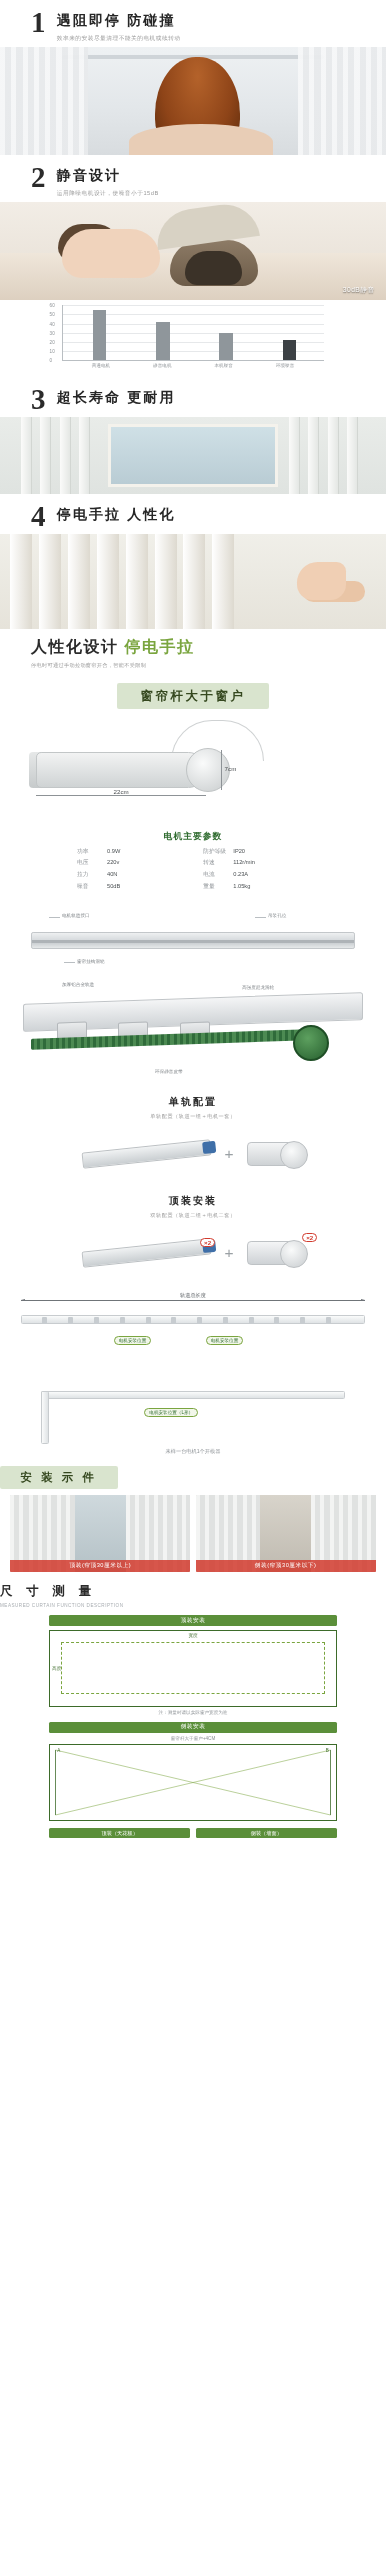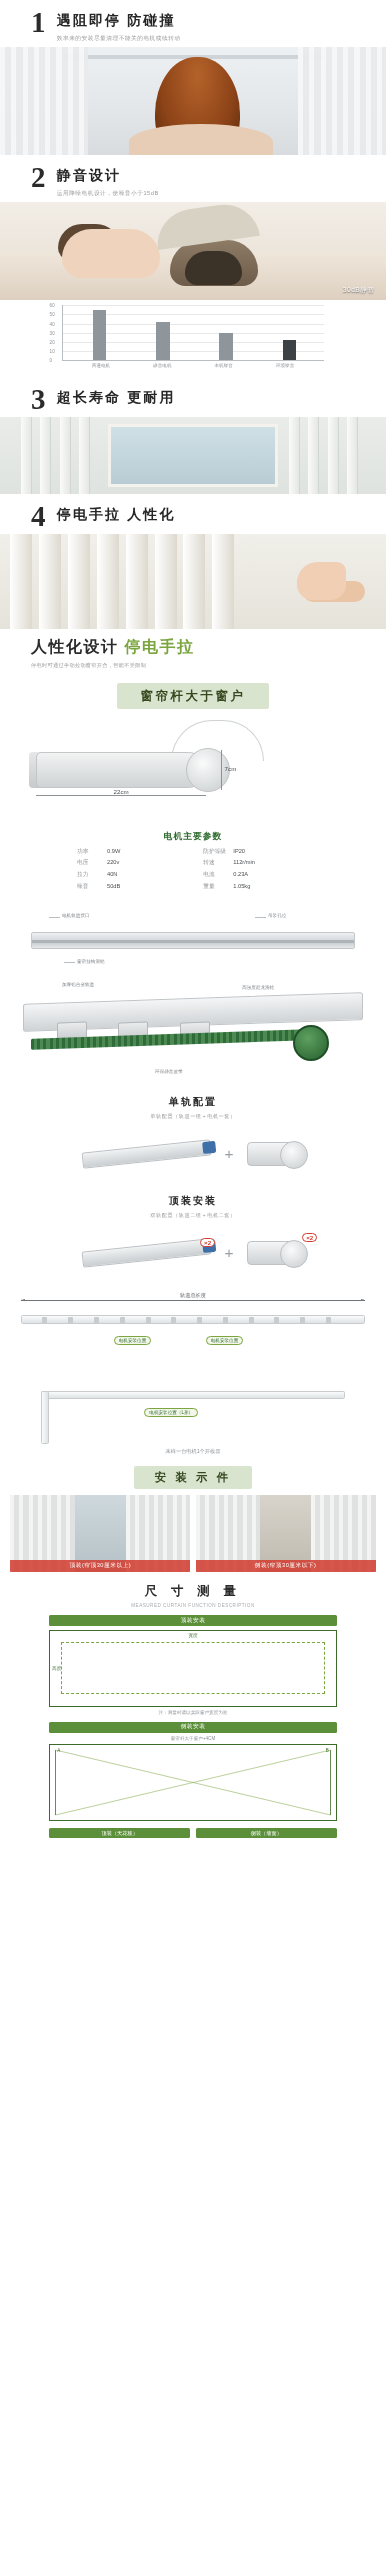--- a/index.html
+++ b/index.html
@@ -336,7 +336,7 @@
   .meas-foot { text-align:center; font-size:5.2px; color:#8d9296; margin-top:4.1px; }
 
   
-  .inst-head { text-align:center; margin-top:10.3px; }
+  .inst-head { margin-top:10.3px; }
   .inst-head .pill {
     display:inline-block; background:#d9e4ce; color:#35481f;
     font-size:11.3px; font-weight:bold; letter-spacing:3.1px; padding:4.1px 20.6px; border-radius:2.1px;

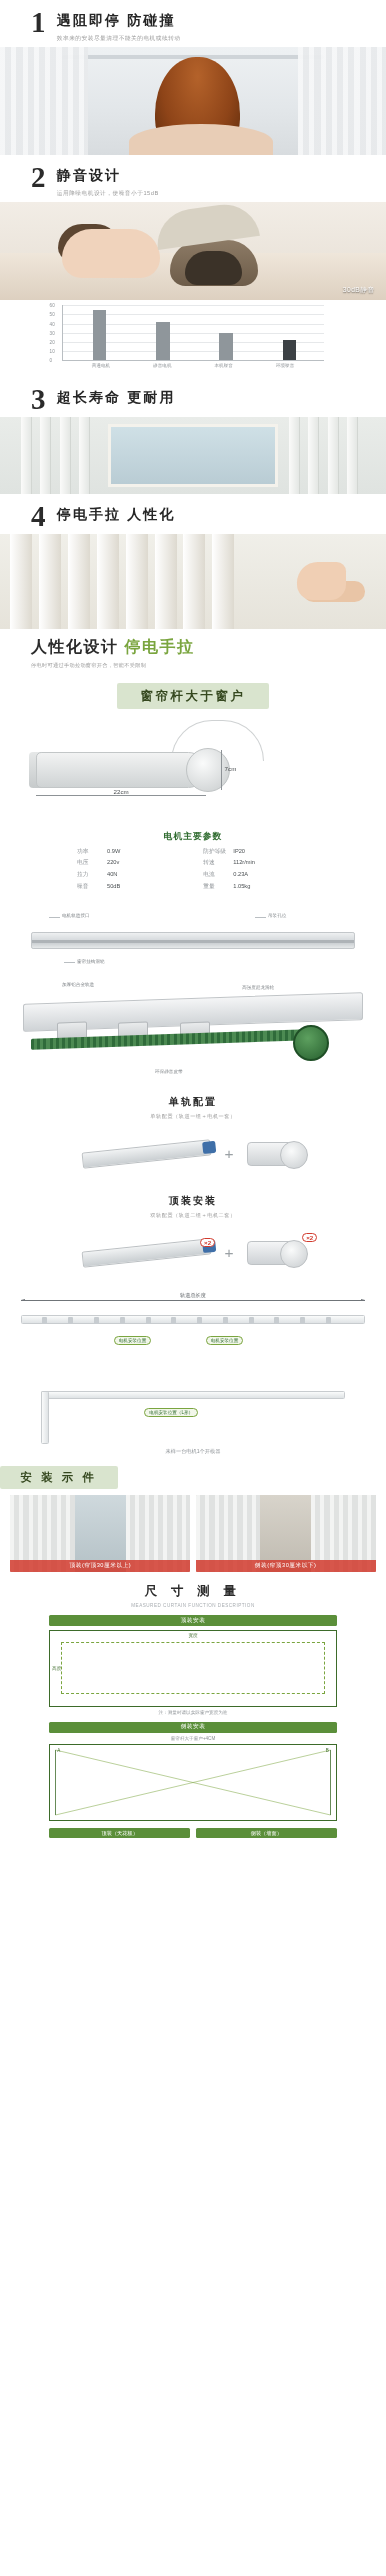--- a/index.html
+++ b/index.html
@@ -358,7 +358,7 @@
   }
 
   
-  .sm-head { text-align:center; margin-top: 11.3px; }
+  .sm-head { text-align:left; margin-top: 11.3px; }
   .sm-head .t { font-size:12.4px; font-weight:bold; letter-spacing:5.2px; color:#2b2b2b; }
   .sm-head .s { font-size:4.6px; color:#a8adb1; letter-spacing:0.5px; margin-top:3.1px; }
   .sm-block { margin: 7.2px 49px 0 49px; }

